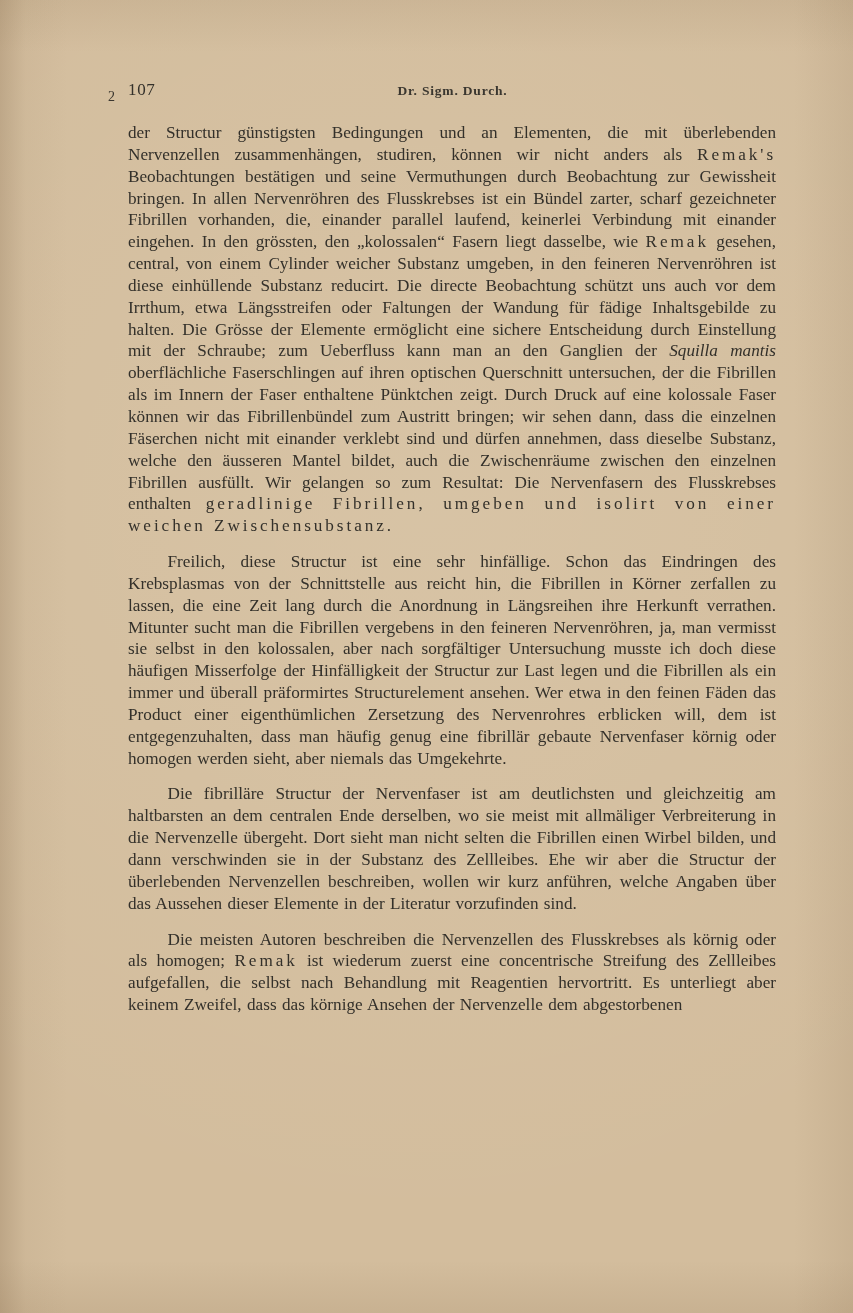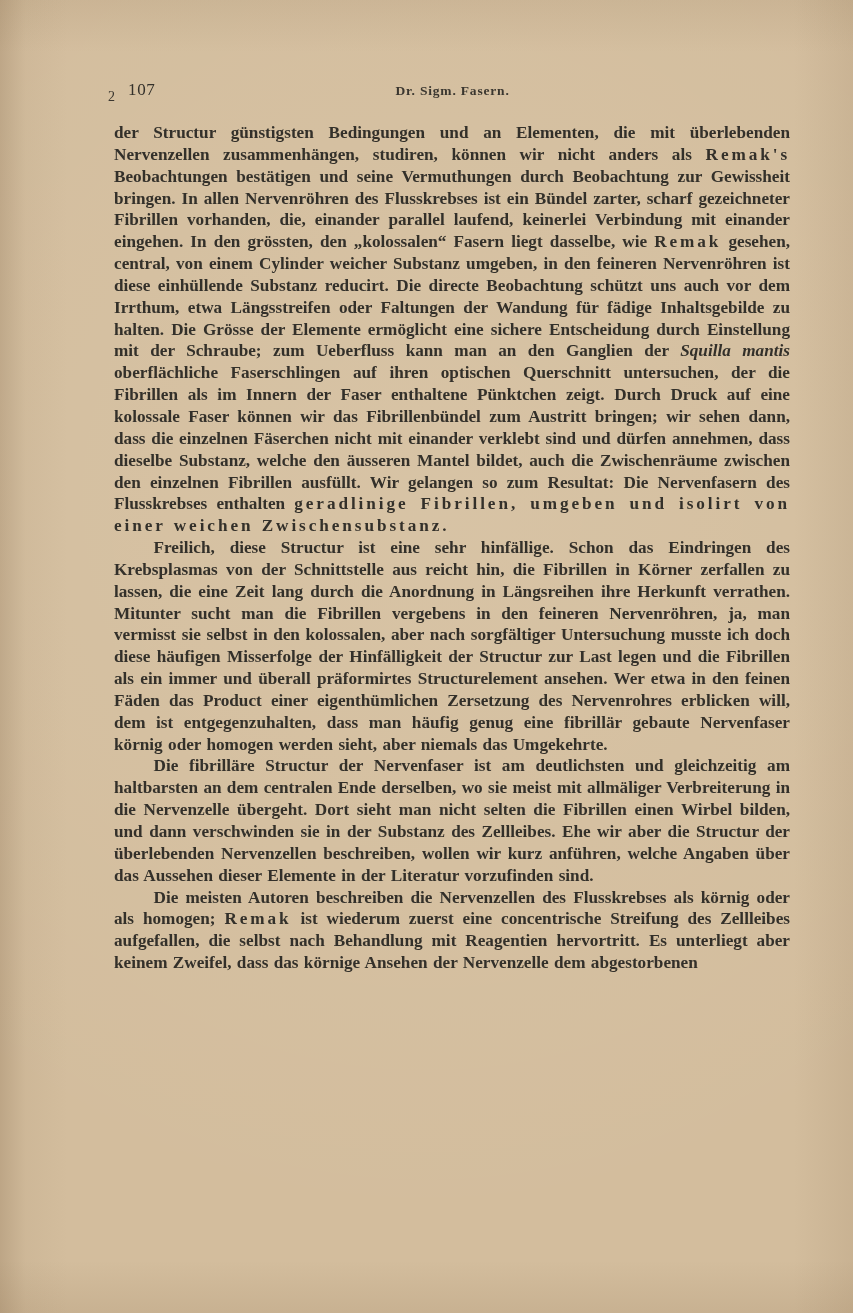--- a/index.html
+++ b/index.html
@@ -86,7 +86,7 @@
       <span class="signature-mark">2</span>
       <span class="page-number">107</span>
     </div>
-    <div class="running-head">Dr. Sigm. Fasern.</div>
+    <div class="running-head">Dr. Sigm. Durch.</div>
     <div class="header-spacer"></div>
   </header>
   <main class="page-body">

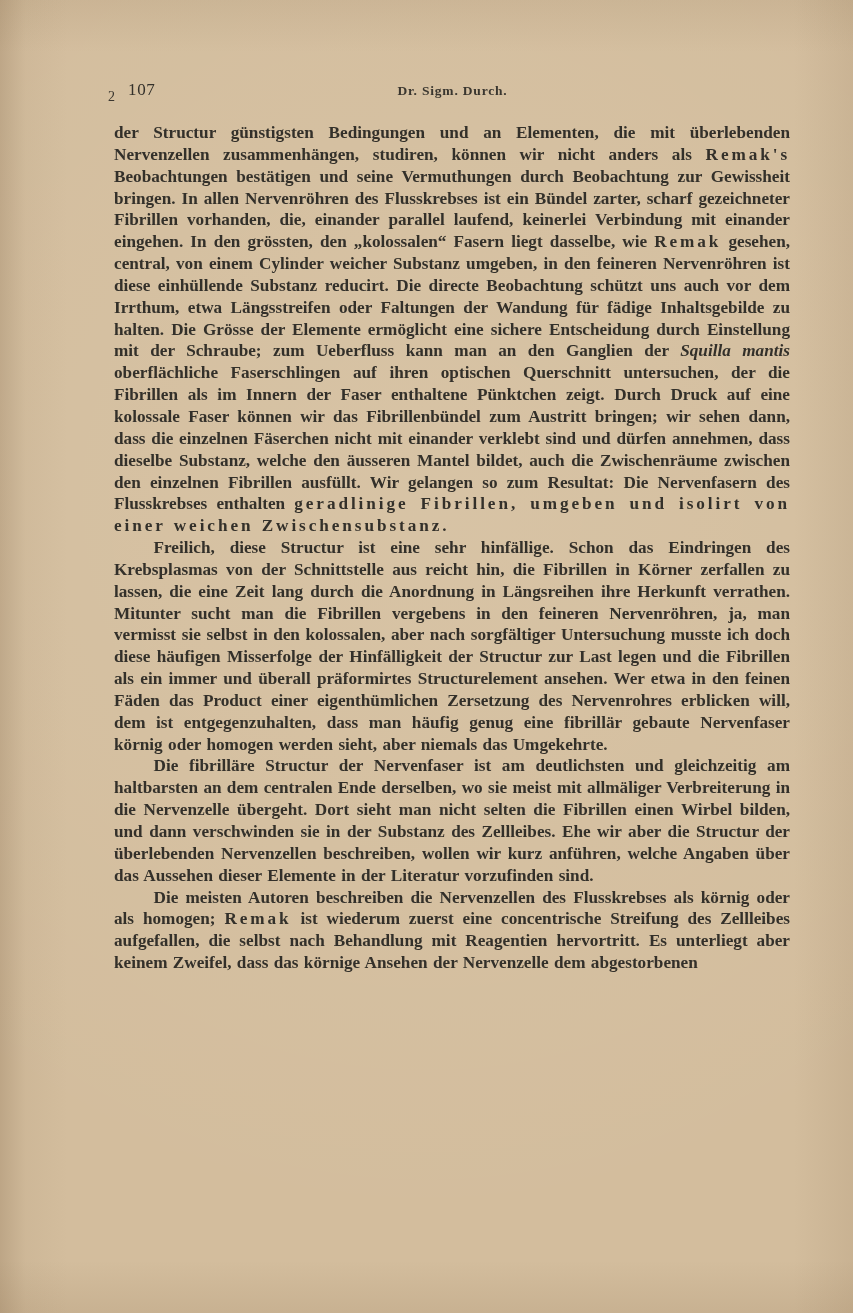--- a/index.html
+++ b/index.html
@@ -64,8 +64,7 @@
     hyphens: auto;
   }
   .page-body p {
-    margin: 0;
-    font-weight: bold;
+    margin: 14px;
   }
   .page-body p.indent {
     text-indent: 2.3em;

